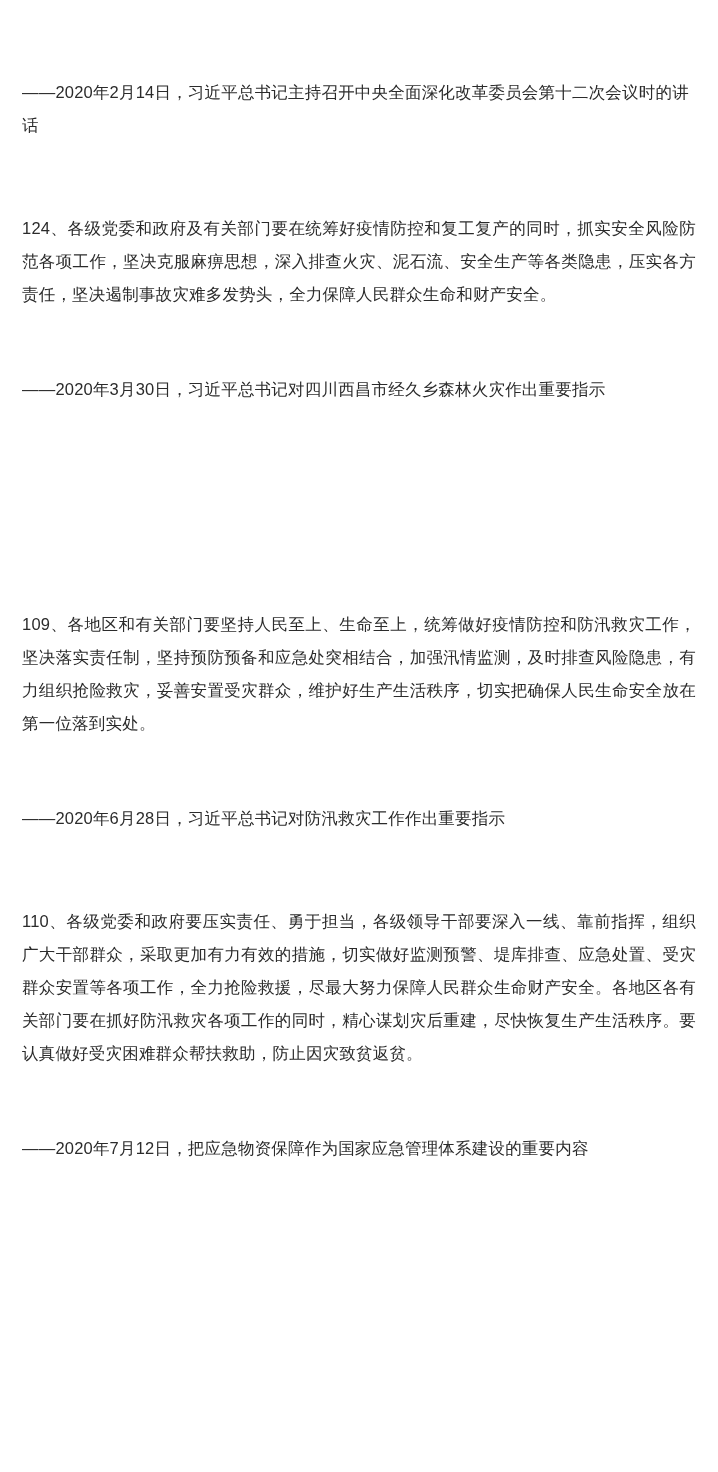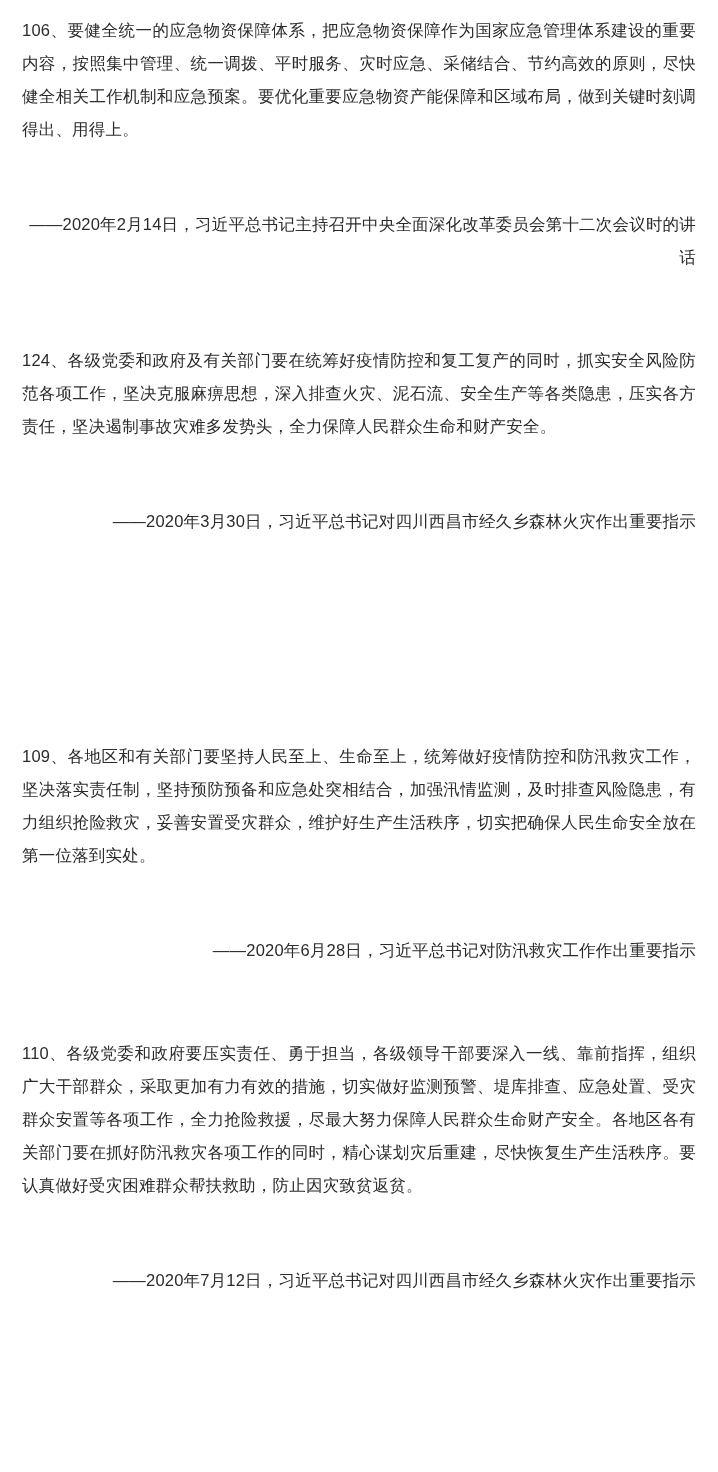--- a/index.html
+++ b/index.html
@@ -53,7 +53,6 @@
 <div class="page">
 
   <div class="entry">
-    <p class="para">106、要健全统一的应急物资保障体系，把应急物资保障作为国家应急管理体系建设的重要内容，按照集中管理、统一调拨、平时服务、灾时应急、采储结合、节约高效的原则，尽快健全相关工作机制和应急预案。要优化重要应急物资产能保障和区域布局，做到关键时刻调得出、用得上。</p>
     <div class="gap-after-para"></div>
     <p class="source">——2020年2月14日，习近平总书记主持召开中央全面深化改革委员会第十二次会议时的讲话</p>
     <div class="gap-after-source"></div>

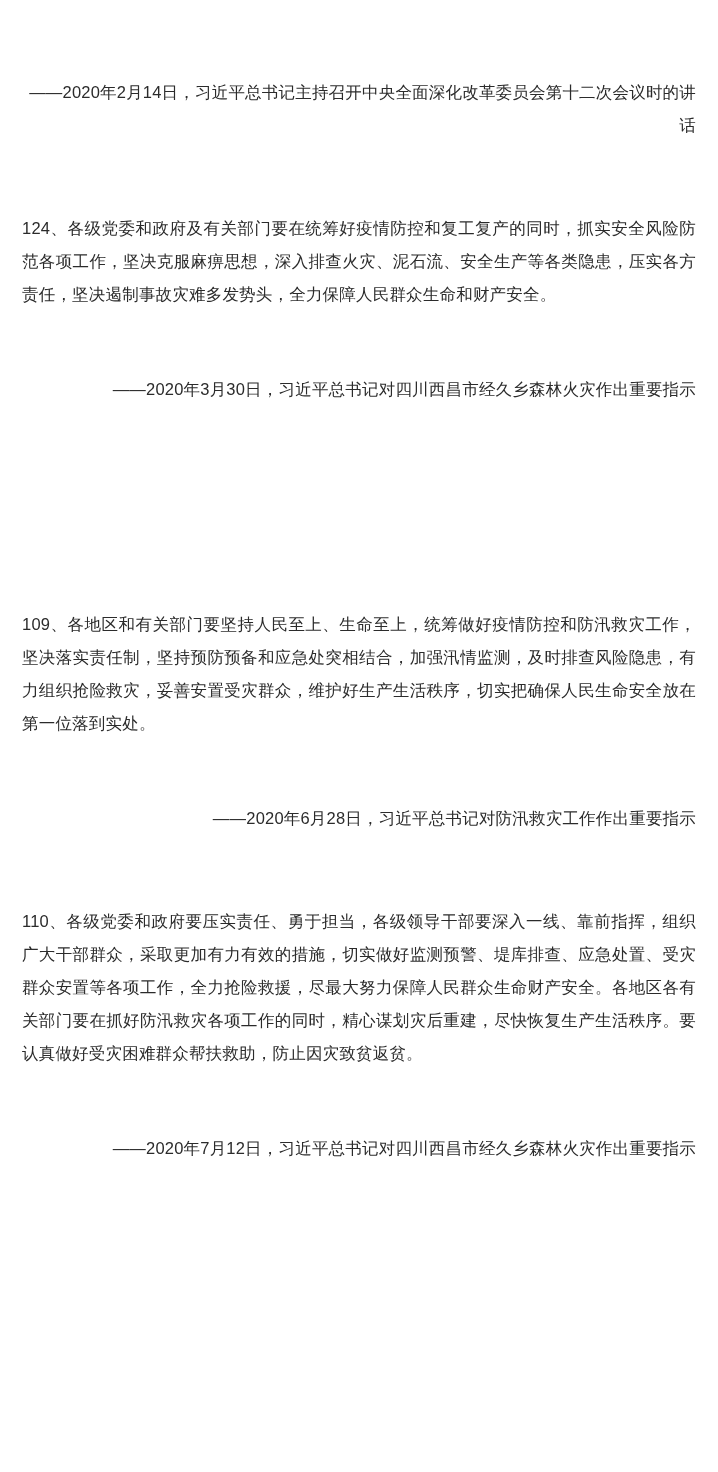--- a/index.html
+++ b/index.html
@@ -34,7 +34,7 @@
     line-height: 33px;
     color: #2b2b2b;
     margin: 0;
-    text-align: right;
+    text-align: left;
     letter-spacing: 0.2px;
   }
   .gap-after-para {

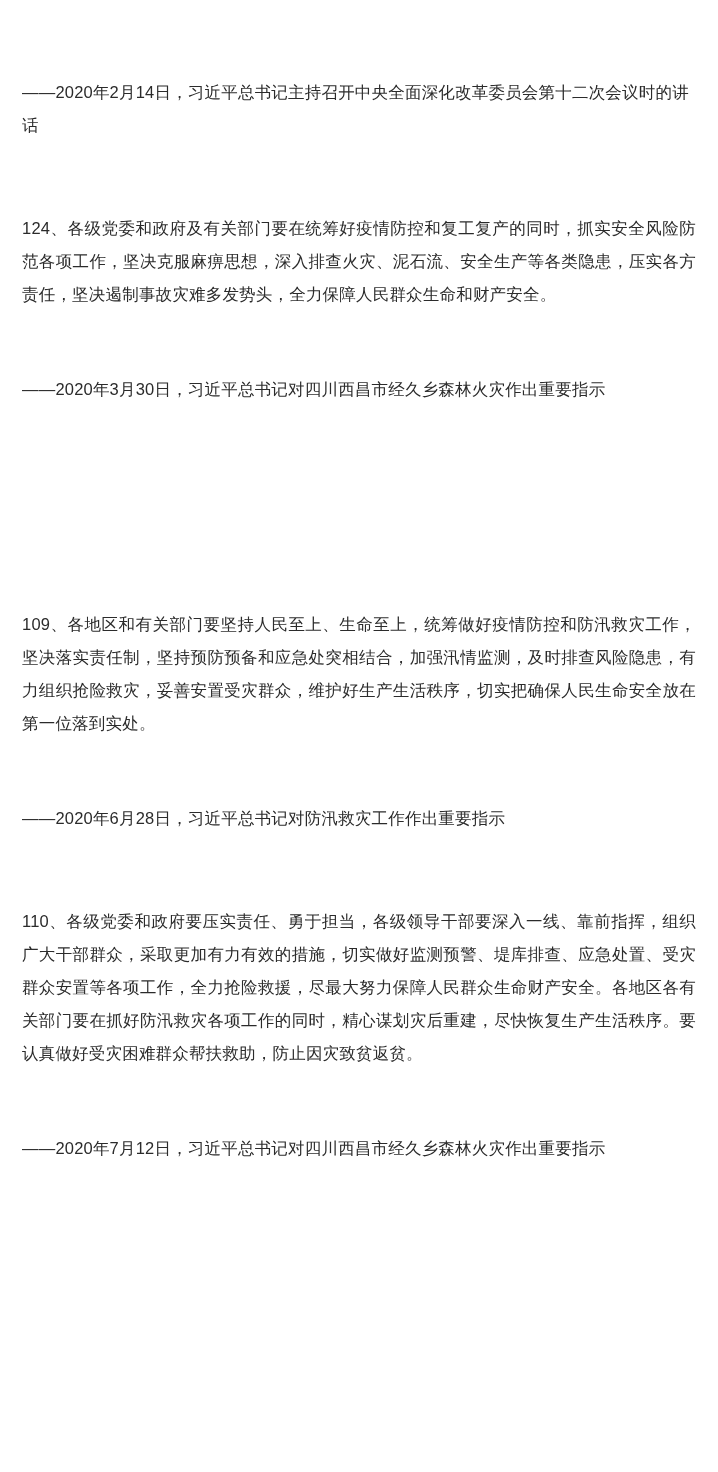--- a/index.html
+++ b/index.html
@@ -80,7 +80,7 @@
   <div class="entry">
     <p class="para">110、各级党委和政府要压实责任、勇于担当，各级领导干部要深入一线、靠前指挥，组织广大干部群众，采取更加有力有效的措施，切实做好监测预警、堤库排查、应急处置、受灾群众安置等各项工作，全力抢险救援，尽最大努力保障人民群众生命财产安全。各地区各有关部门要在抓好防汛救灾各项工作的同时，精心谋划灾后重建，尽快恢复生产生活秩序。要认真做好受灾困难群众帮扶救助，防止因灾致贫返贫。</p>
     <div class="gap-after-para"></div>
-    <p class="source">——2020年7月12日，习近平总书记对四川西昌市经久乡森林火灾作出重要指示</p>
+    <p class="source">——2020年7月12日，把应急物资保障作为国家应急管理体系建设的重要内容</p>
     <div class="gap-last"></div>
   </div>
 

